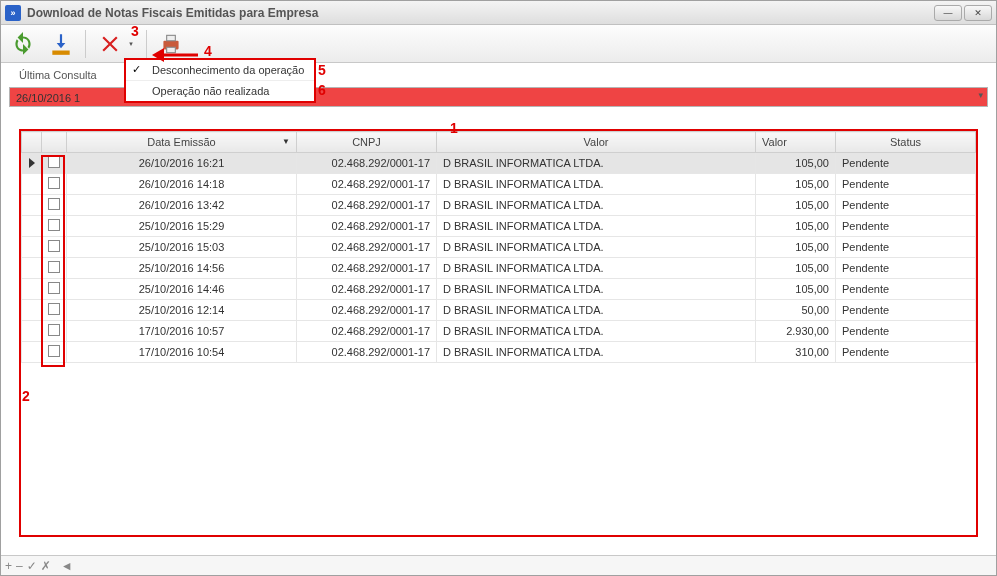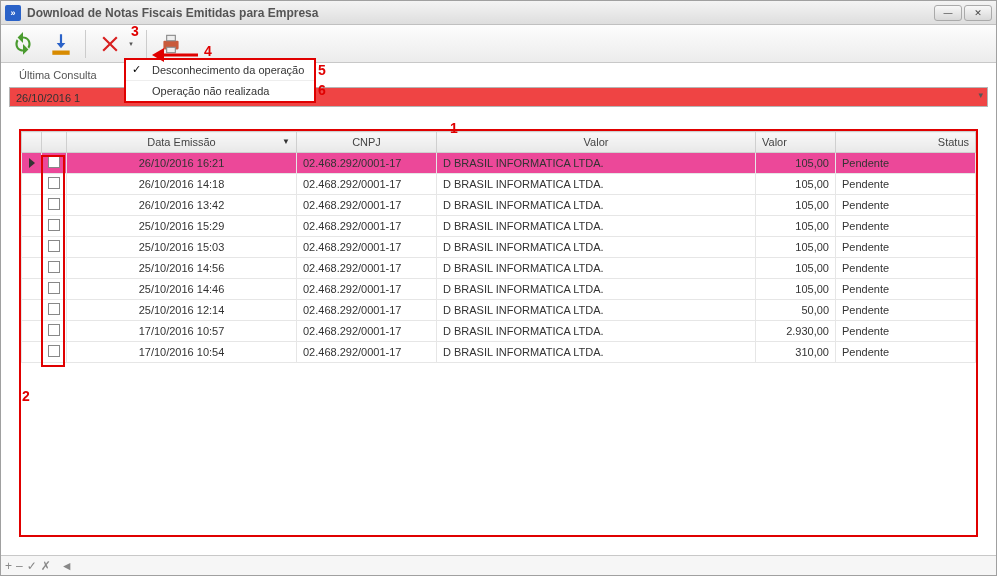--- a/index.html
+++ b/index.html
@@ -269,7 +269,7 @@
           <th class="col-cnpj">CNPJ</th>
           <th class="col-nome" style="text-align:center;">Valor</th>
           <th class="col-valor" style="text-align:left;">Valor</th>
-          <th class="col-status" style="text-align:right;">Status</th>
+          <th class="col-status" style="text-align:center;">Status</th>
         </tr>
       </thead>
       <tbody id="grid-body">

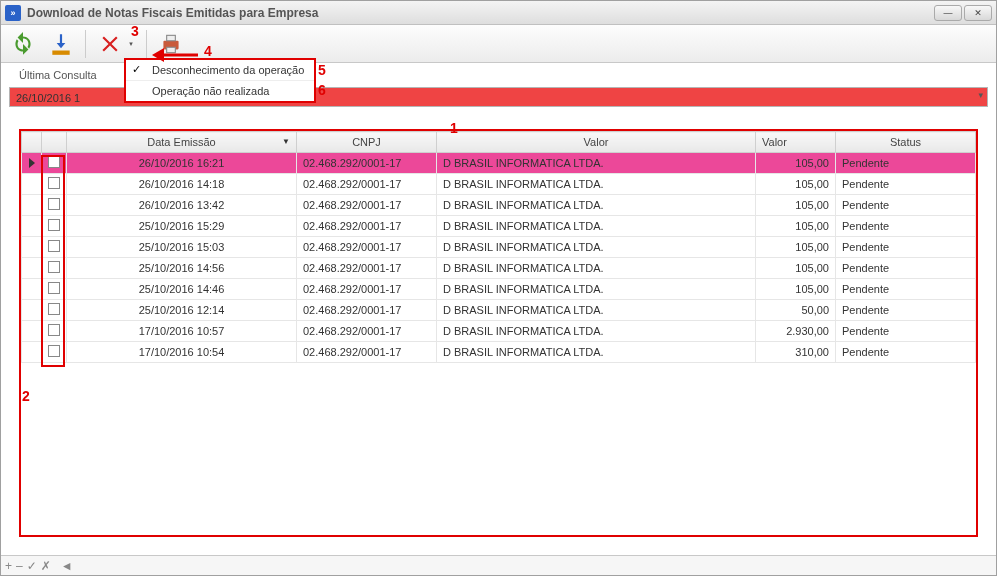--- a/index.html
+++ b/index.html
@@ -151,7 +151,7 @@
       height:21px;
       white-space:nowrap;
     }
-    .grid tbody tr.sel td { background:#ec4899; }
+    .grid tbody tr.sel td { background:#e5e5e5; }
     .col-mark { width:20px; text-align:center;}
     .col-chk { width:22px; text-align:center;}
     .chk-outline {

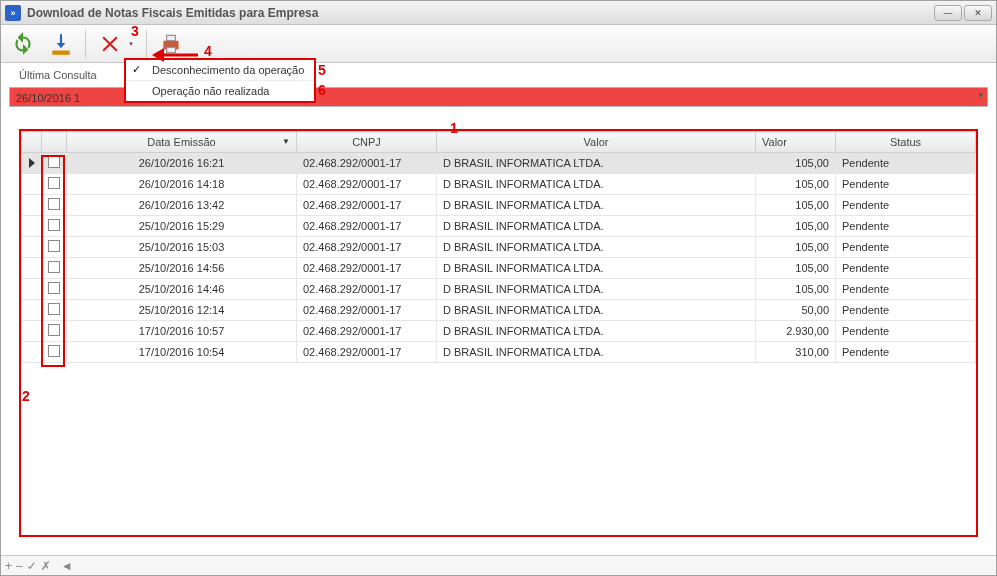--- a/index.html
+++ b/index.html
@@ -163,7 +163,7 @@
       z-index:5;
     }
     .col-data { width:230px; text-align:center;}
-    .col-cnpj { width:140px; text-align:left;}
+    .col-cnpj { width:140px; text-align:right;}
     .col-nome { text-align:left;}
     .col-valor { width:80px; text-align:right;}
     .col-status { width:140px; text-align:left;}

